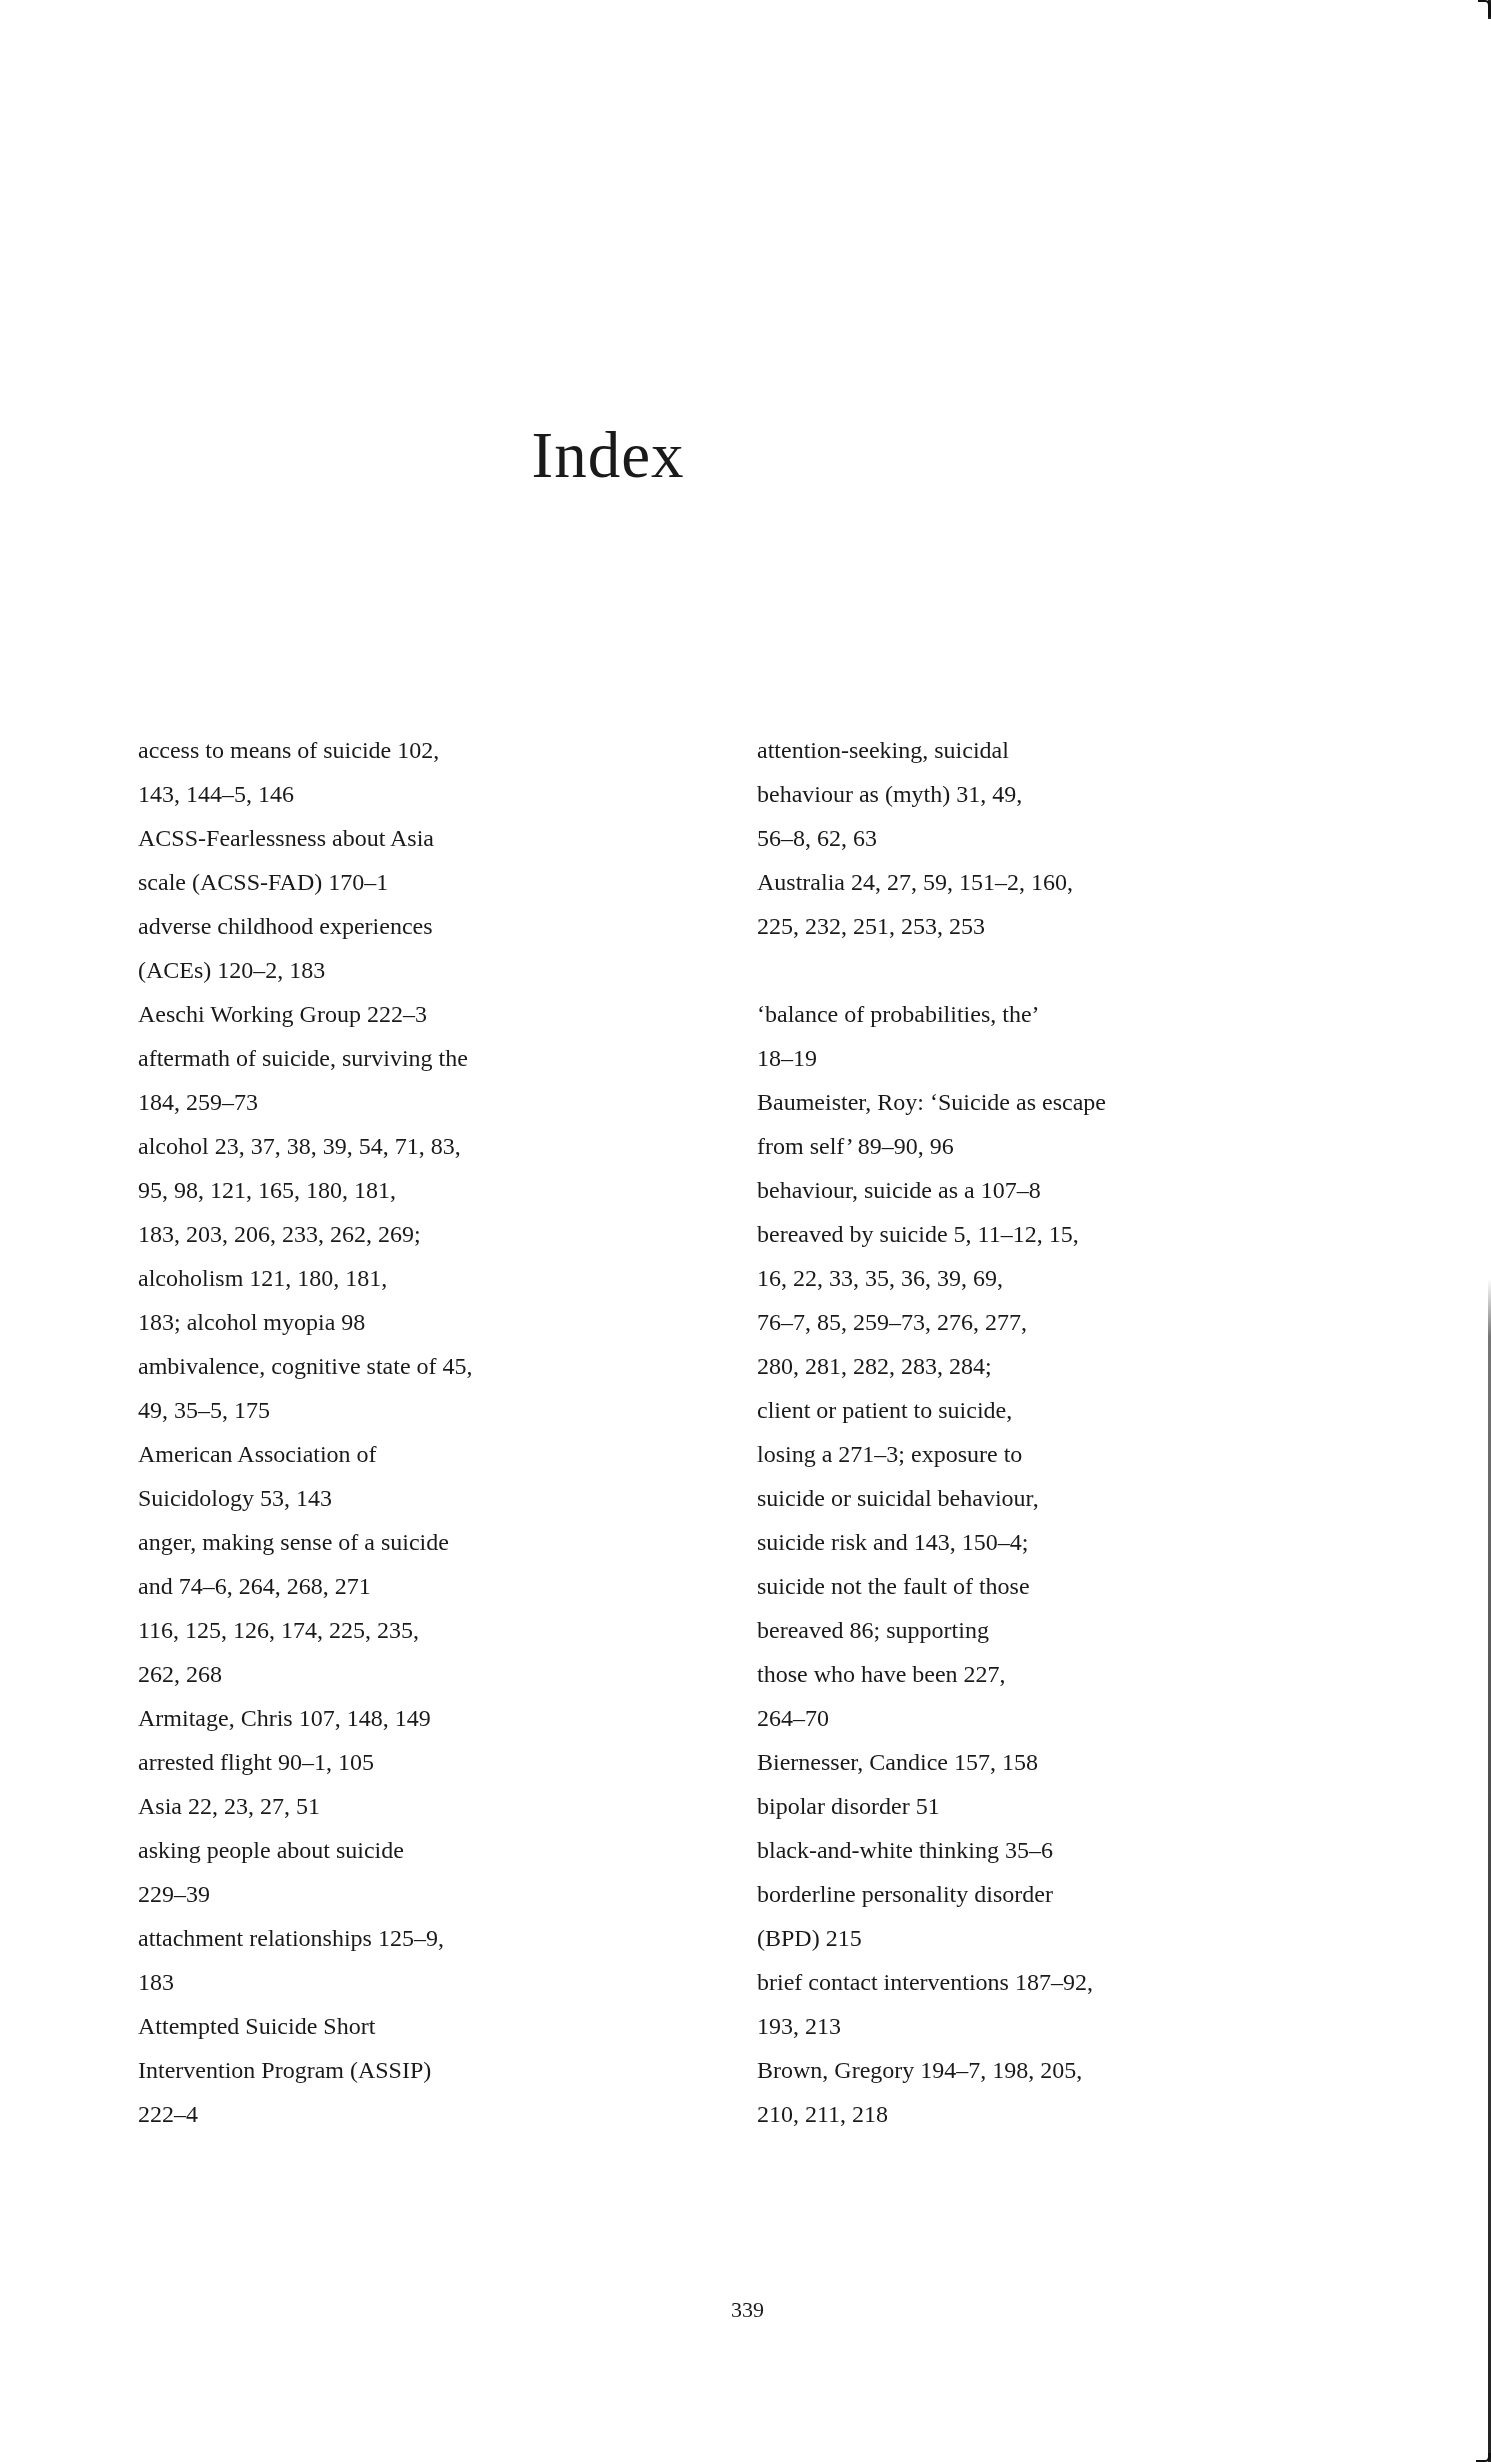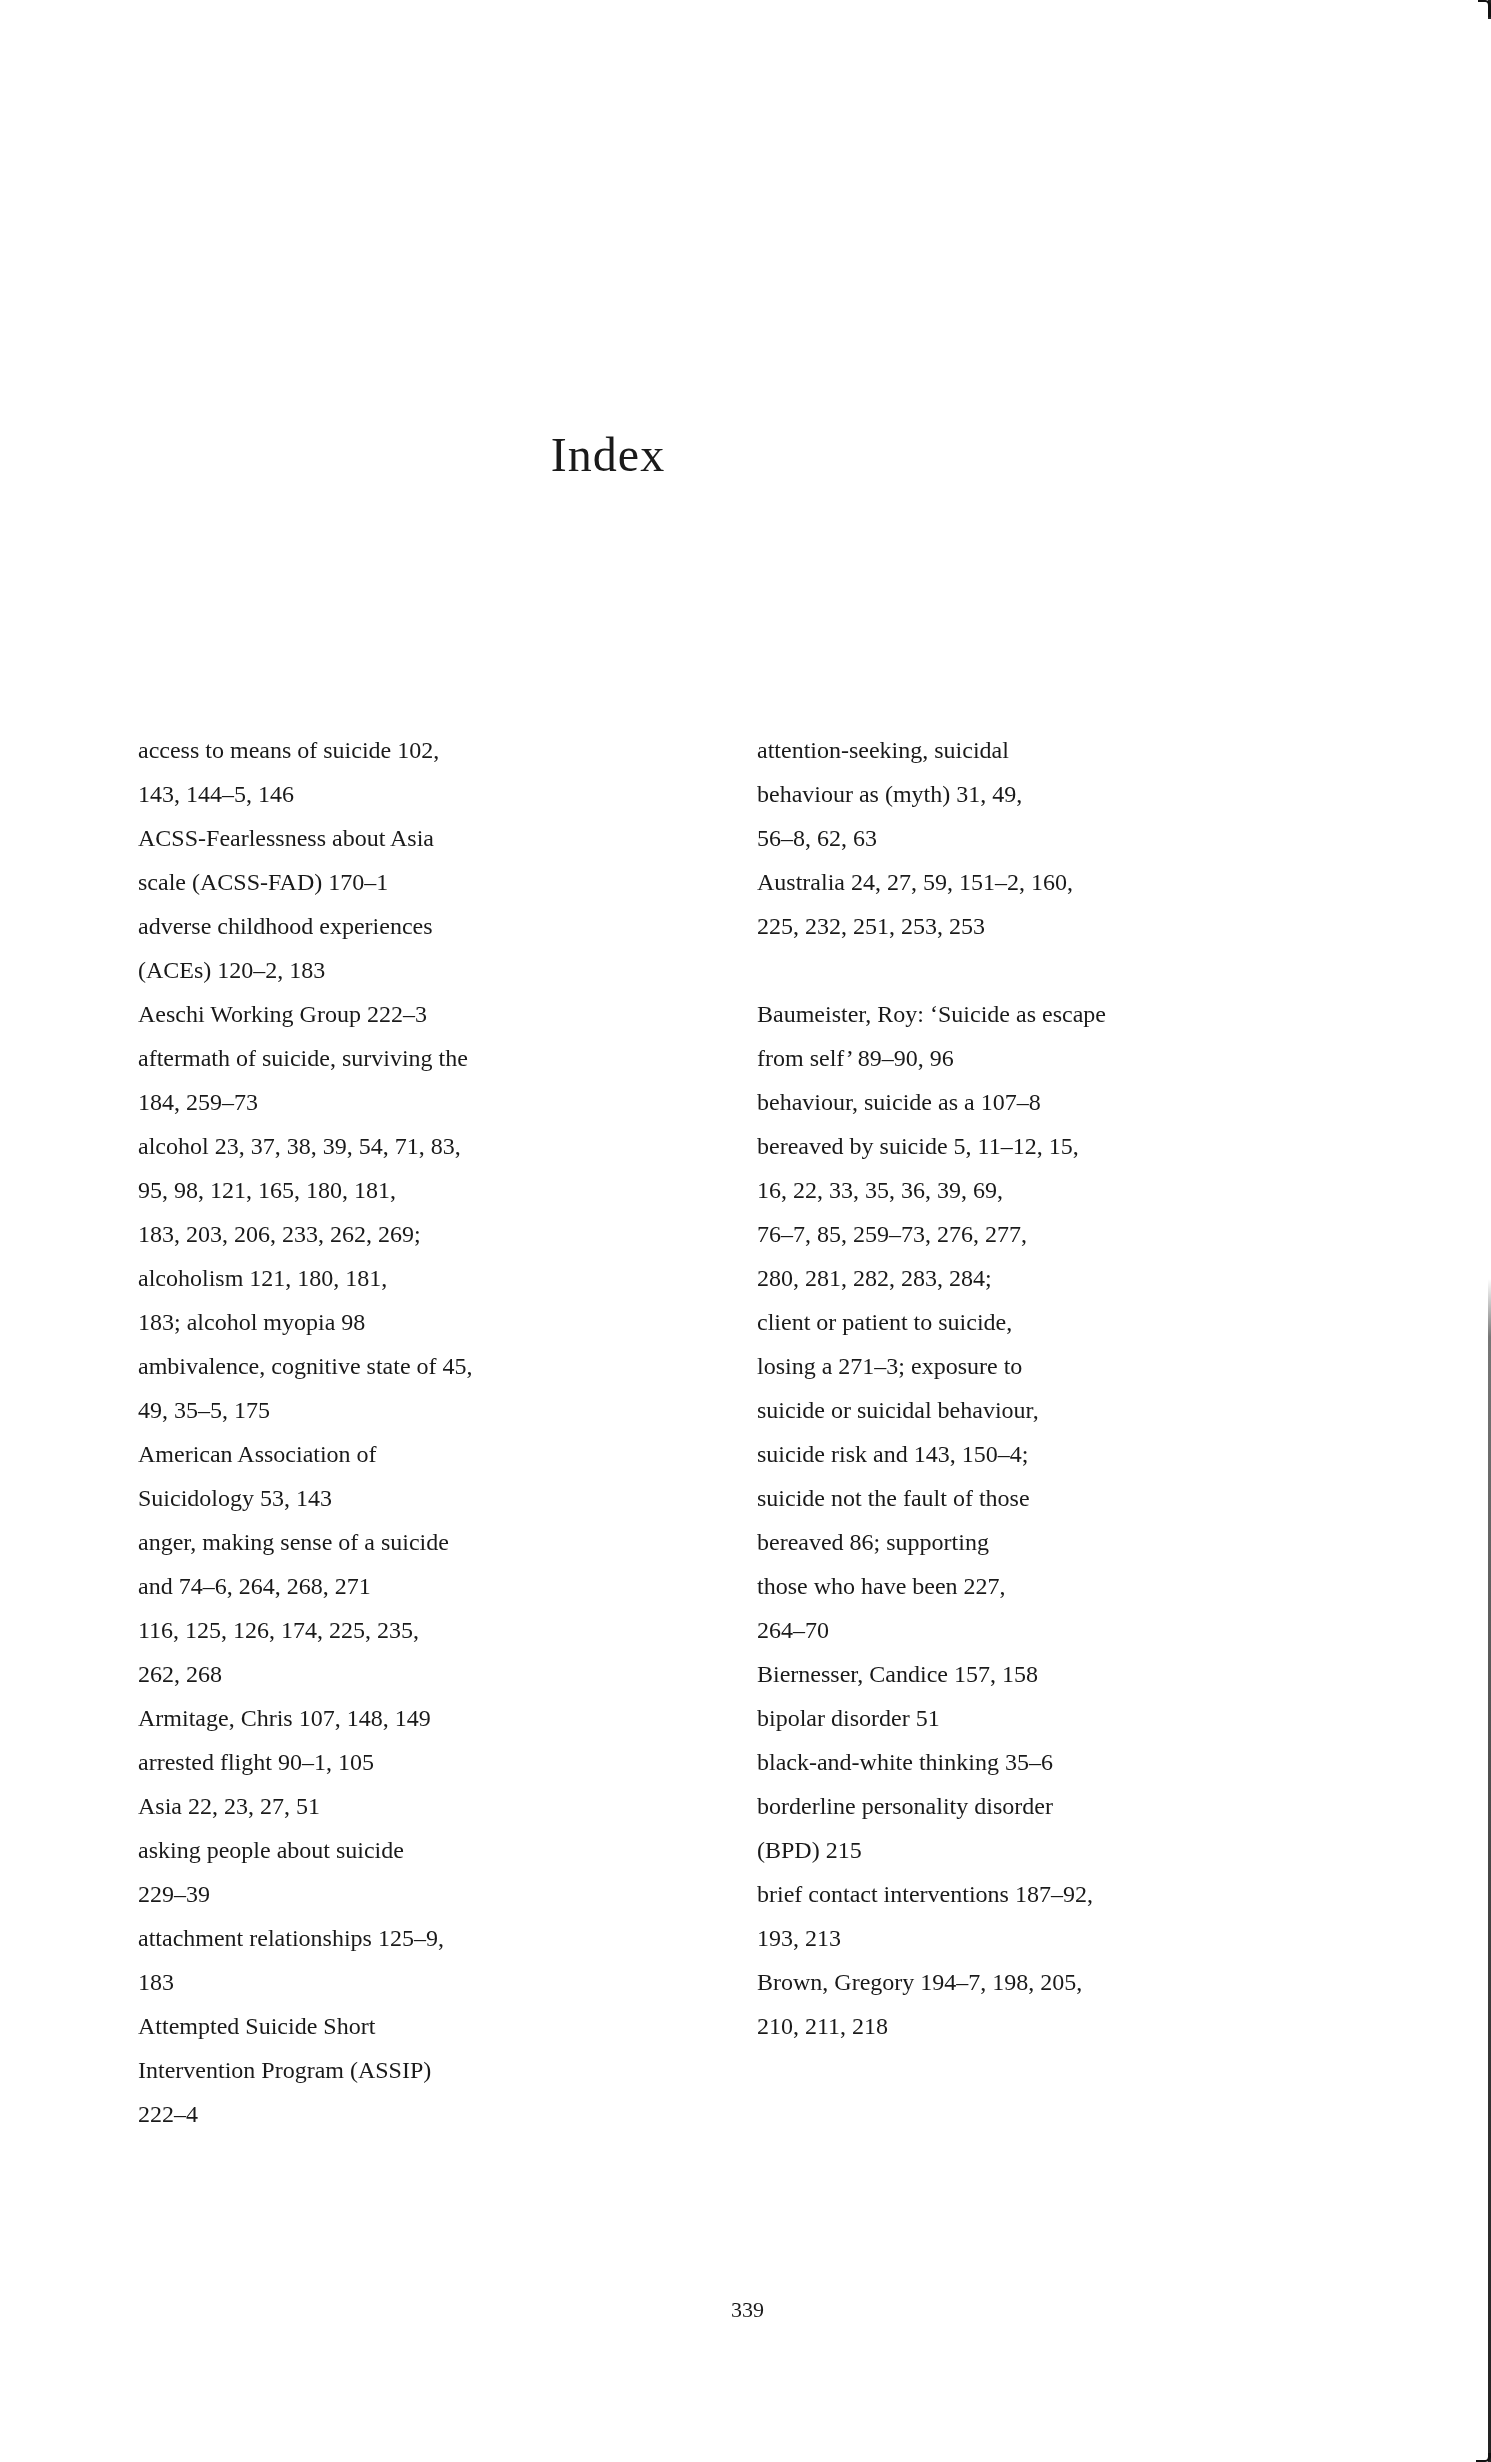--- a/index.html
+++ b/index.html
@@ -10,7 +10,7 @@
   }
   .page-title {
     position: absolute; left: 0; width: 1216px; top: 412px;
-    text-align: center; font-size: 48px; line-height: 86px;
+    text-align: center; font-size: 65px; line-height: 86px;
     letter-spacing: 1px;
   }
   .col {

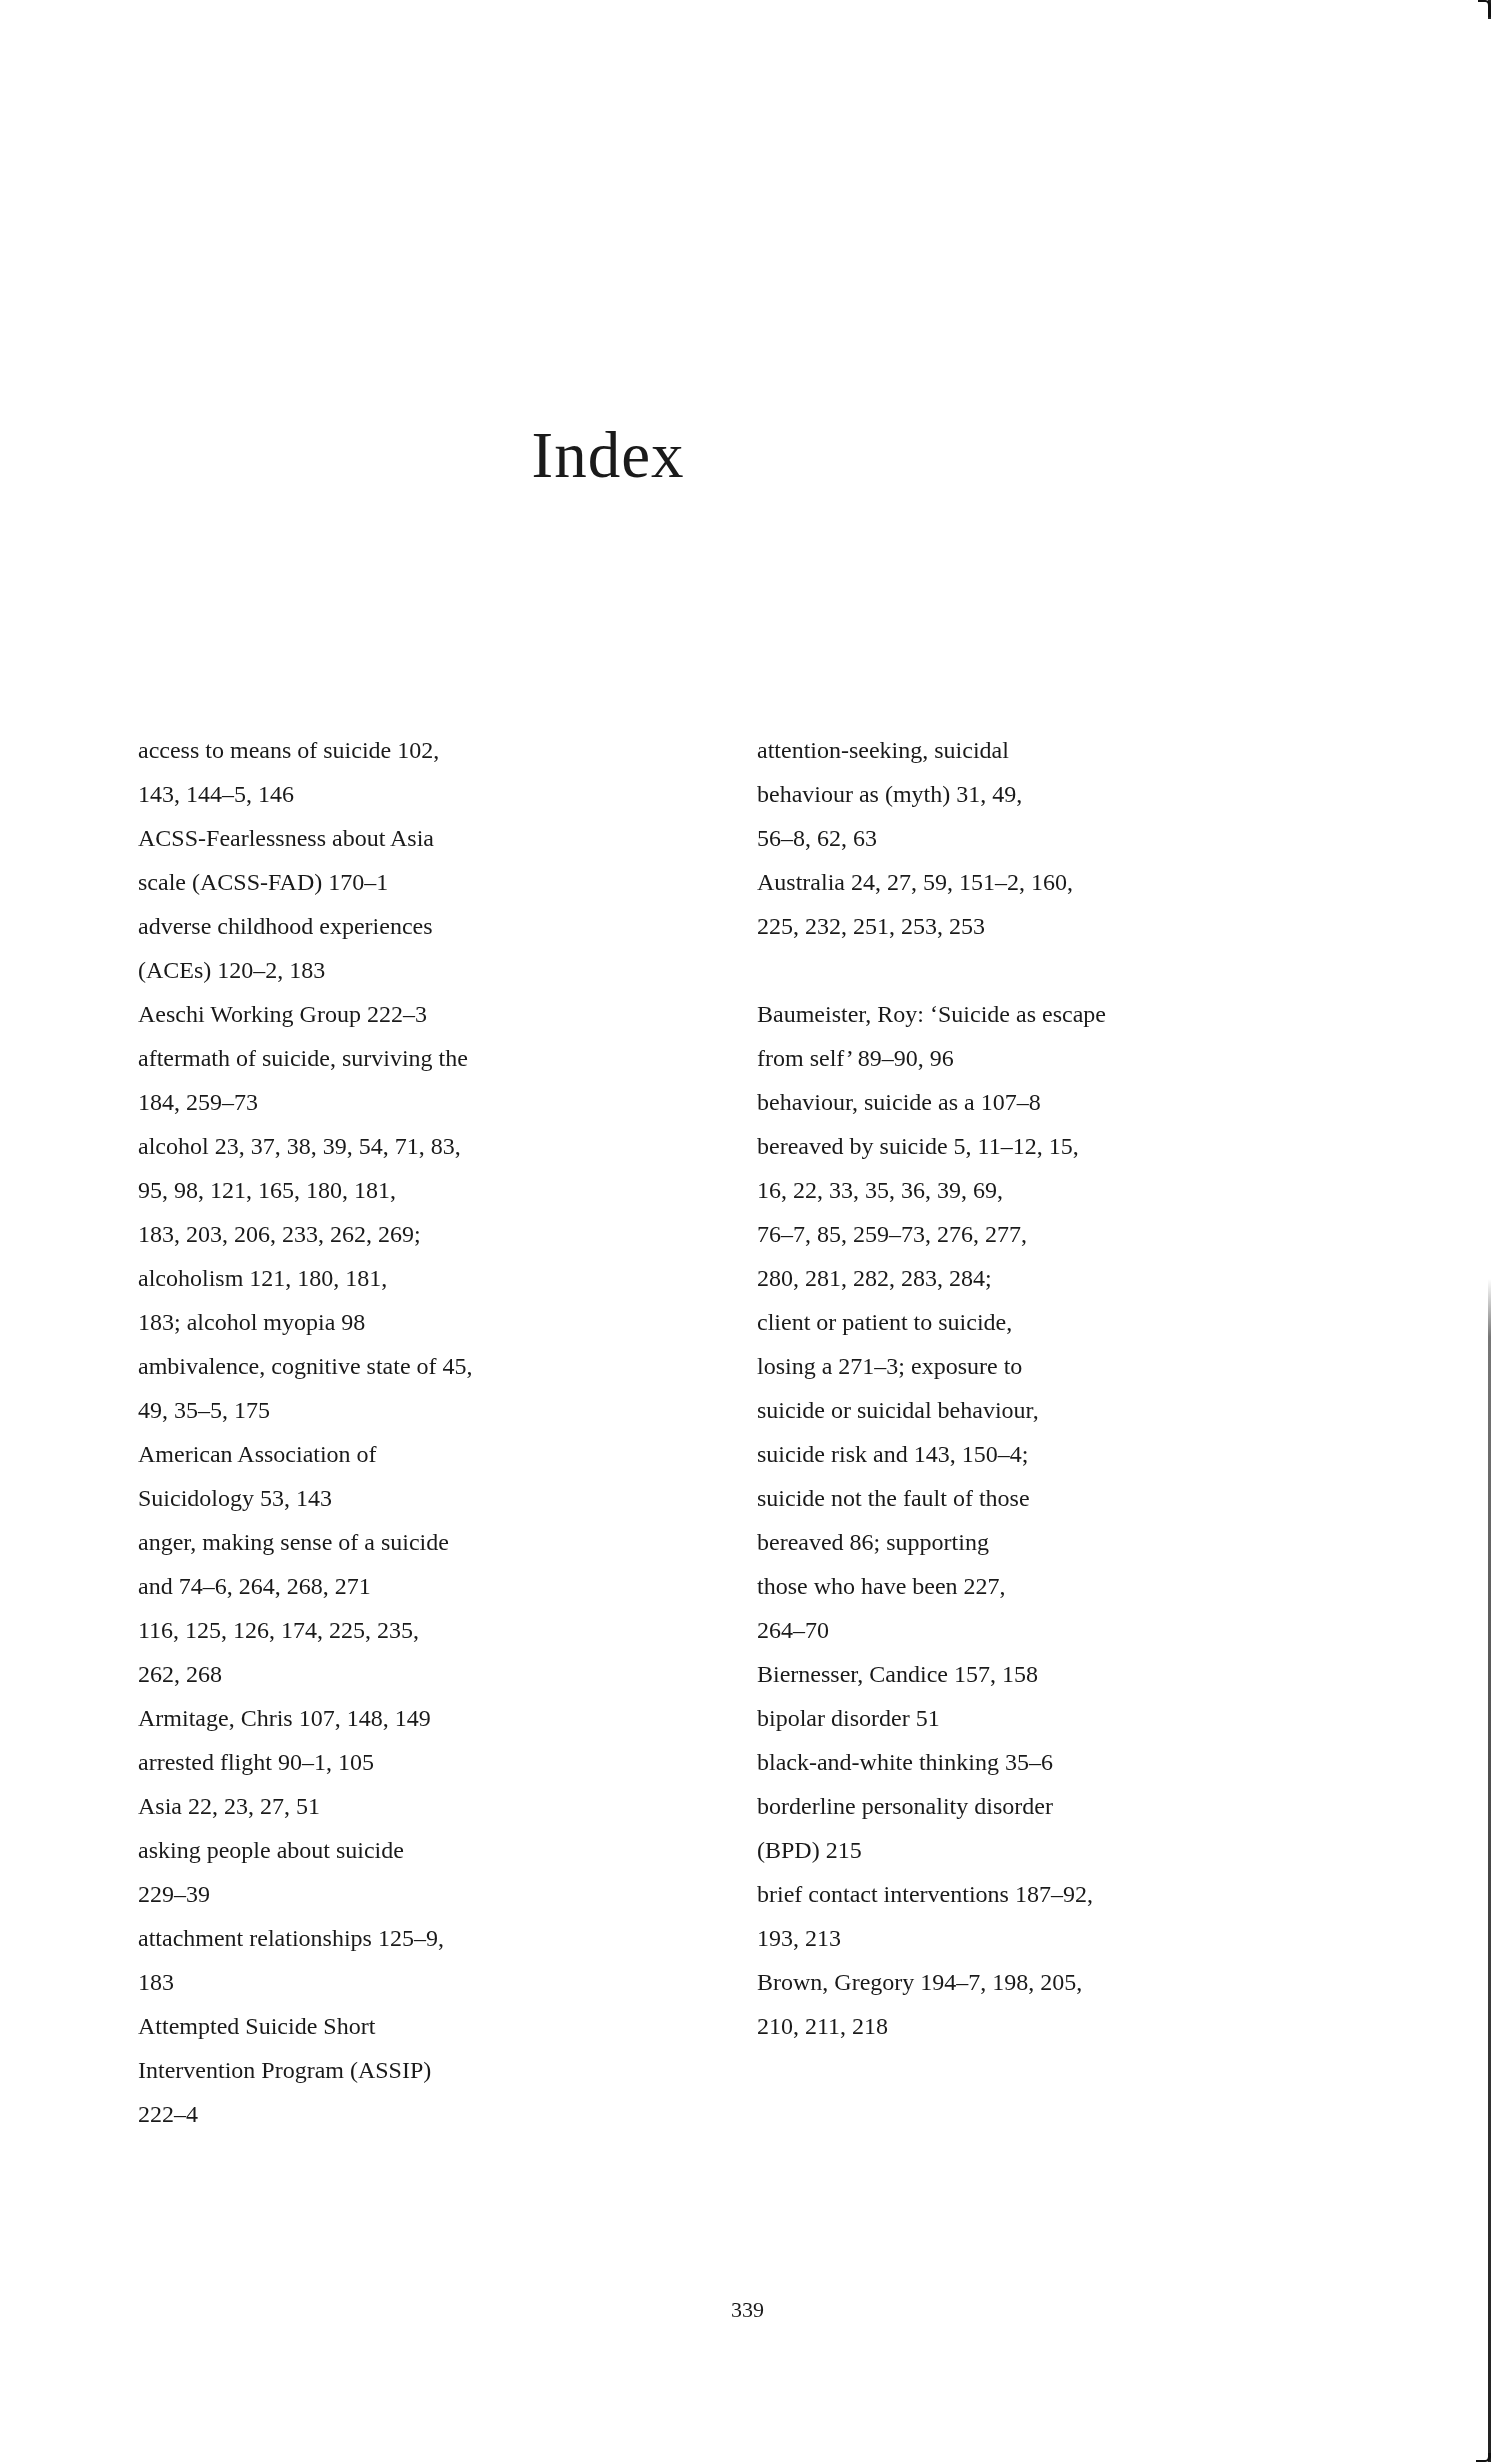--- a/index.html
+++ b/index.html
@@ -121,6 +121,10 @@
     </p>
     <div class="gap"></div>
     <p class="entry">
+      <span class="entry-line">‘balance of probabilities, the’</span>
+      <span class="entry-line">18–19</span>
+    </p>
+    <p class="entry">
       <span class="entry-line">Baumeister, Roy: ‘Suicide as escape</span>
       <span class="entry-line">from self’ 89–90, 96</span>
     </p>

